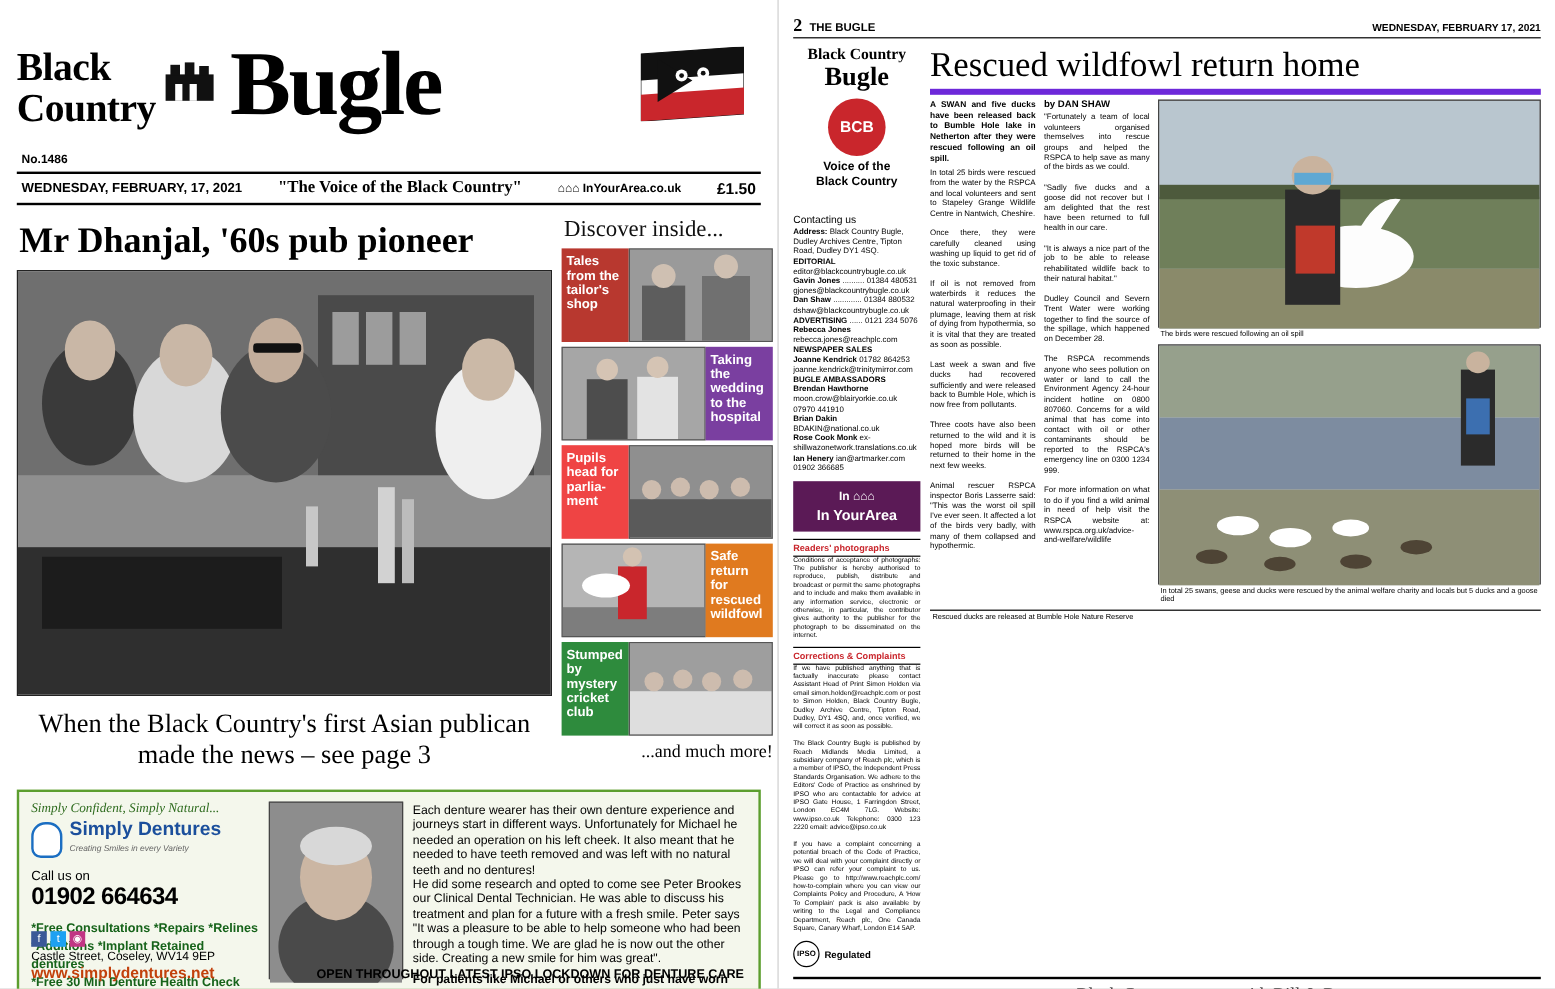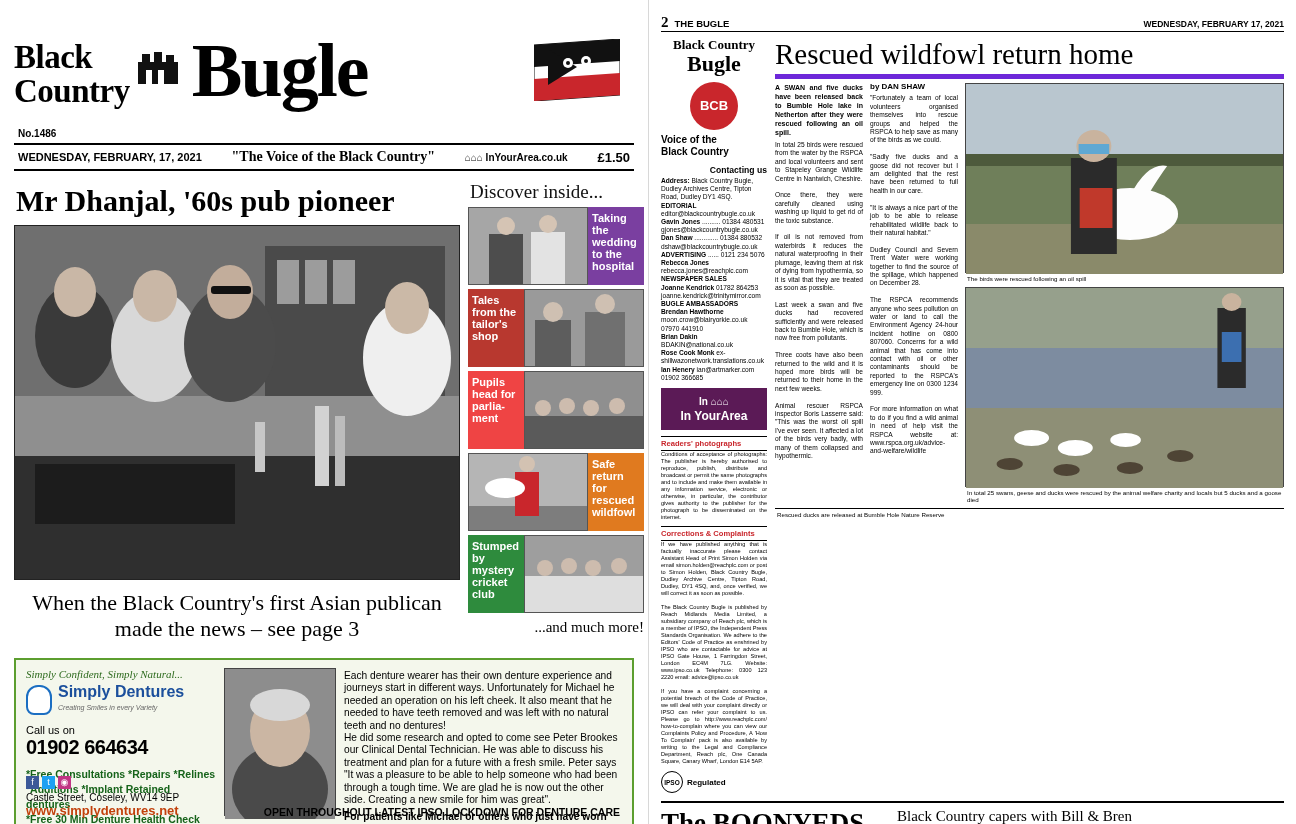--- a/index.html
+++ b/index.html
@@ -116,7 +116,7 @@
     width:48px; height:48px; border-radius:50%; background:#c9262c; margin:6px auto 4px auto;
     color:#fff; font-weight:bold; font-size:13px; text-align:center; line-height:48px;
   }
-  .voice { font-size:10px; font-weight:bold; line-height:12px; margin-bottom:7px; }
+  .voice { text-align:center; font-size:10px; font-weight:bold; line-height:12px; margin-bottom:20px; }
   .contact-h { font-size:8.6px; font-weight:bold; text-align:right; margin:4px 0 2px; }
   .contact { font-size:6.6px; line-height:8.2px; }
   .contact b { font-weight:bold; }

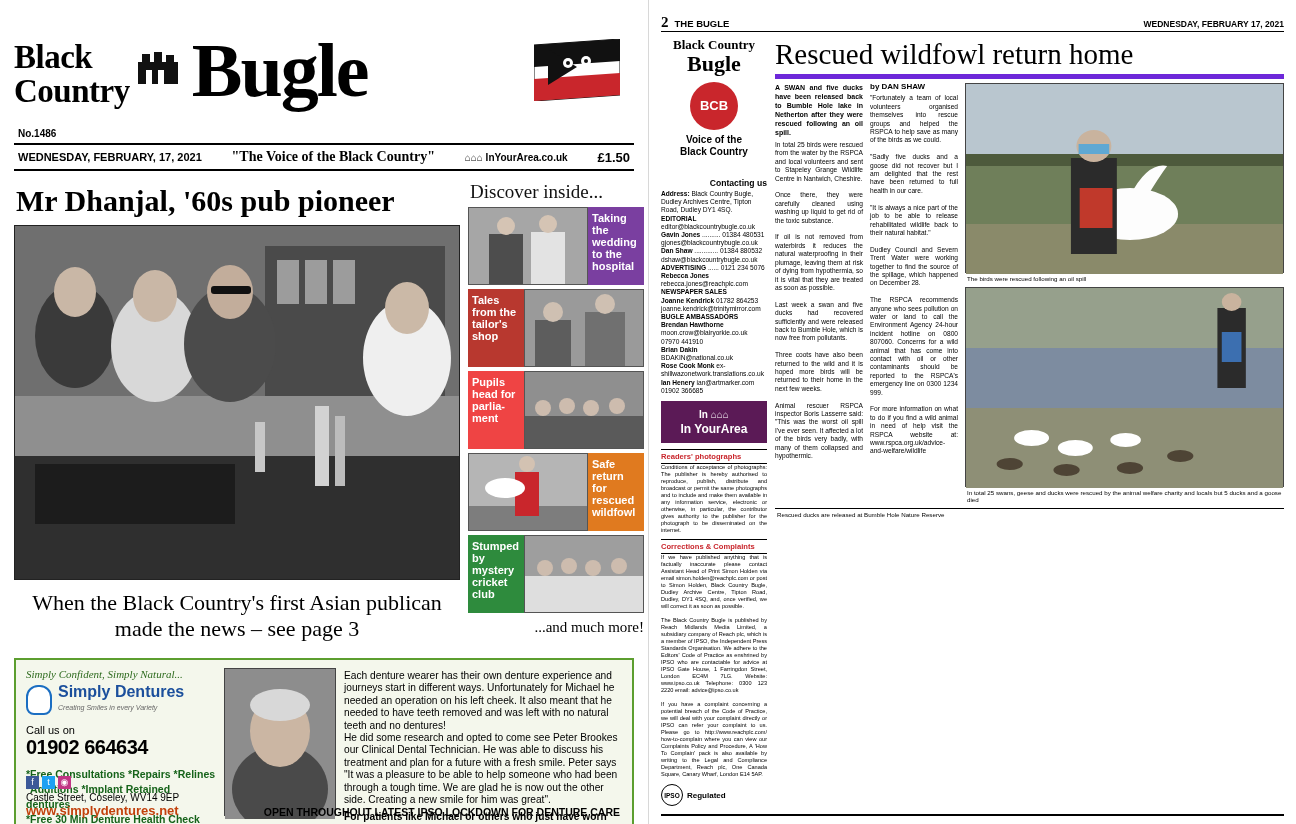--- a/index.html
+++ b/index.html
@@ -117,7 +117,7 @@
     color:#fff; font-weight:bold; font-size:13px; text-align:center; line-height:48px;
   }
   .voice { text-align:center; font-size:10px; font-weight:bold; line-height:12px; margin-bottom:20px; }
-  .contact-h { font-size:8.6px; font-weight:bold; text-align:right; margin:4px 0 2px; }
+  .contact-h { font-size:8.6px; font-weight:normal; text-align:left; margin:4px 0 2px; }
   .contact { font-size:6.6px; line-height:8.2px; }
   .contact b { font-weight:bold; }
   .iya-box {

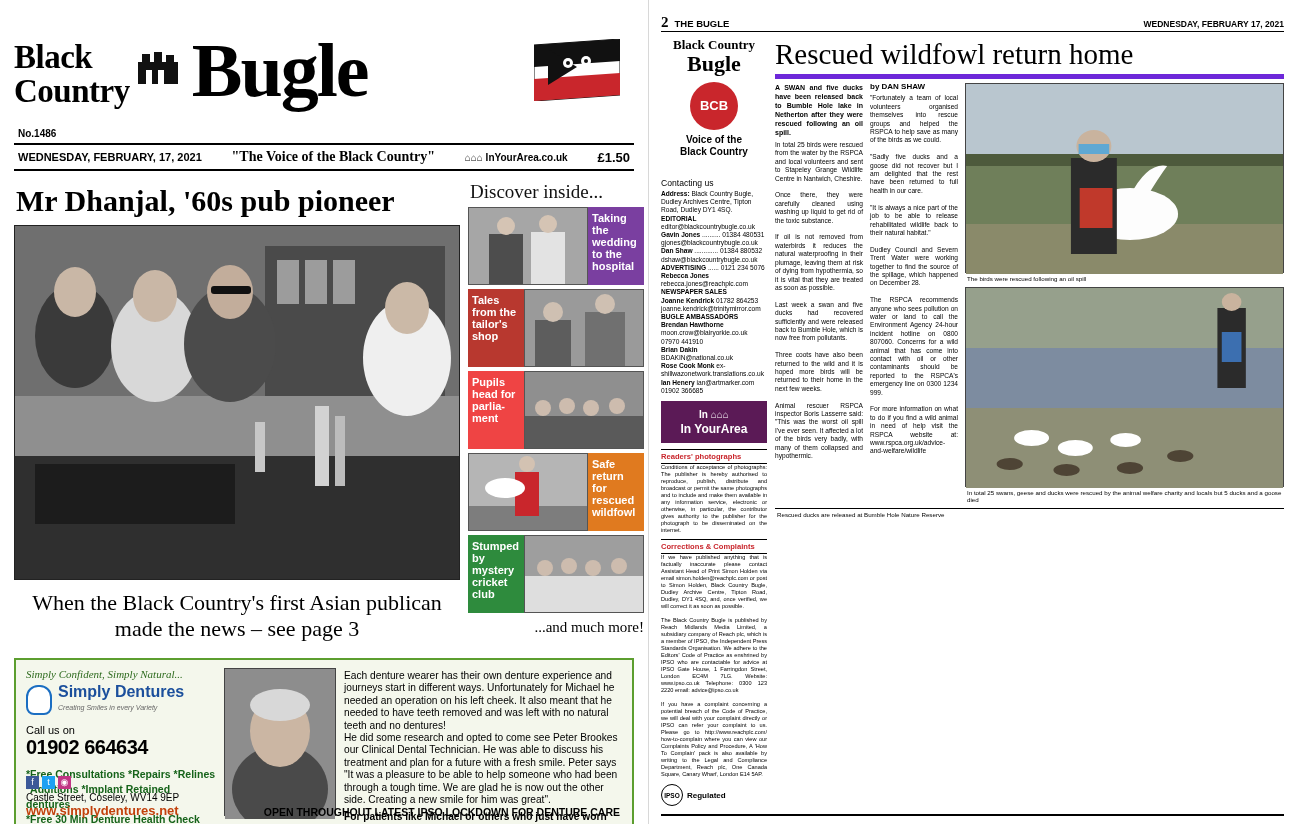--- a/index.html
+++ b/index.html
@@ -230,6 +230,19 @@
       <div class="discover">
         <div class="discover-title">Discover inside...</div>
 
+        <div class="di-item">
+          <div class="di-label" style="background:#b8382f">Tales from the tailor's shop</div>
+          <div class="di-img">
+            <svg width="118" height="76" viewBox="0 0 118 76">
+                <rect width="118" height="76" fill="#9a9a9a"></rect>
+                <rect x="10" y="30" width="36" height="46" fill="#5d5d5d"></rect>
+                <rect x="60" y="22" width="40" height="54" fill="#707070"></rect>
+                <circle cx="28" cy="22" r="10" fill="#cfc0b2"></circle>
+                <circle cx="80" cy="14" r="10" fill="#cfc0b2"></circle>
+              </svg>
+          </div>
+        </div>
+
         <div class="di-item rev">
           <div class="di-label" style="background:#7a3fa0">Taking the wedding to the hospital</div>
           <div class="di-img">
@@ -239,19 +252,6 @@
                 <rect x="62" y="24" width="34" height="52" fill="#e3e3e3"></rect>
                 <circle cx="37" cy="18" r="9" fill="#d5c4b4"></circle>
                 <circle cx="79" cy="16" r="9" fill="#d5c4b4"></circle>
-              </svg>
-          </div>
-        </div>
-
-        <div class="di-item">
-          <div class="di-label" style="background:#b8382f">Tales from the tailor's shop</div>
-          <div class="di-img">
-            <svg width="118" height="76" viewBox="0 0 118 76">
-                <rect width="118" height="76" fill="#9a9a9a"></rect>
-                <rect x="10" y="30" width="36" height="46" fill="#5d5d5d"></rect>
-                <rect x="60" y="22" width="40" height="54" fill="#707070"></rect>
-                <circle cx="28" cy="22" r="10" fill="#cfc0b2"></circle>
-                <circle cx="80" cy="14" r="10" fill="#cfc0b2"></circle>
               </svg>
           </div>
         </div>

